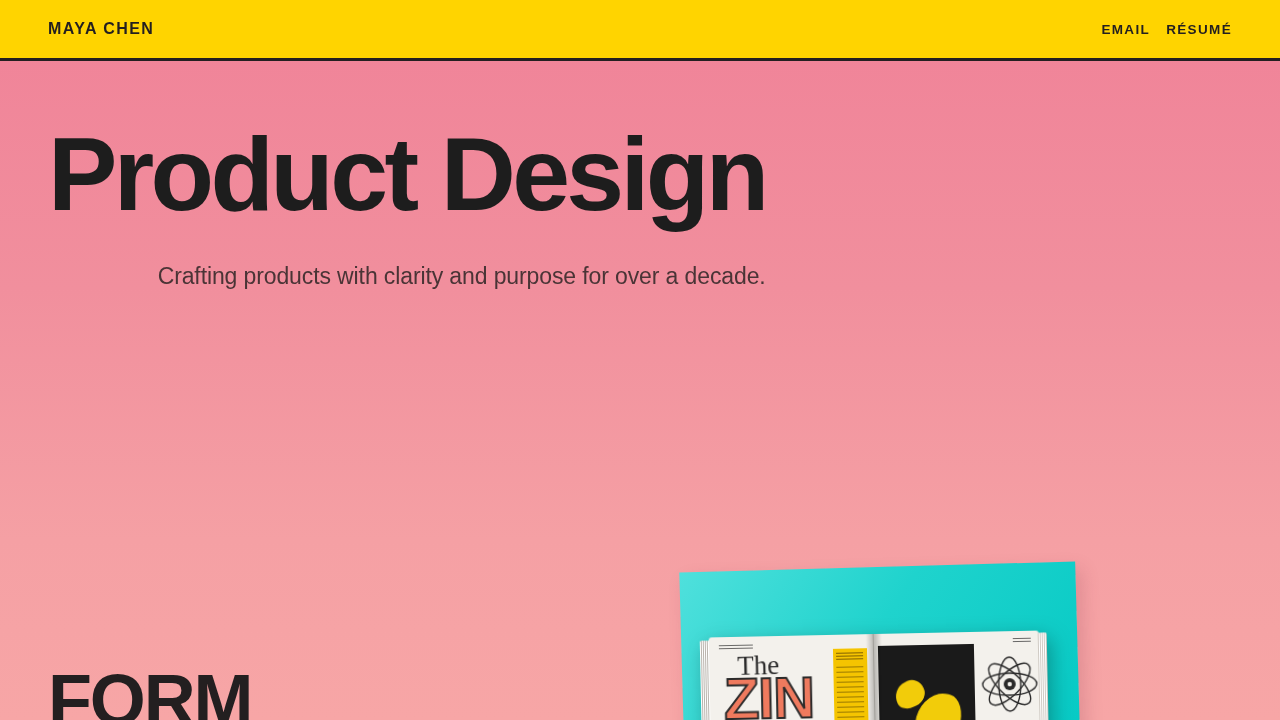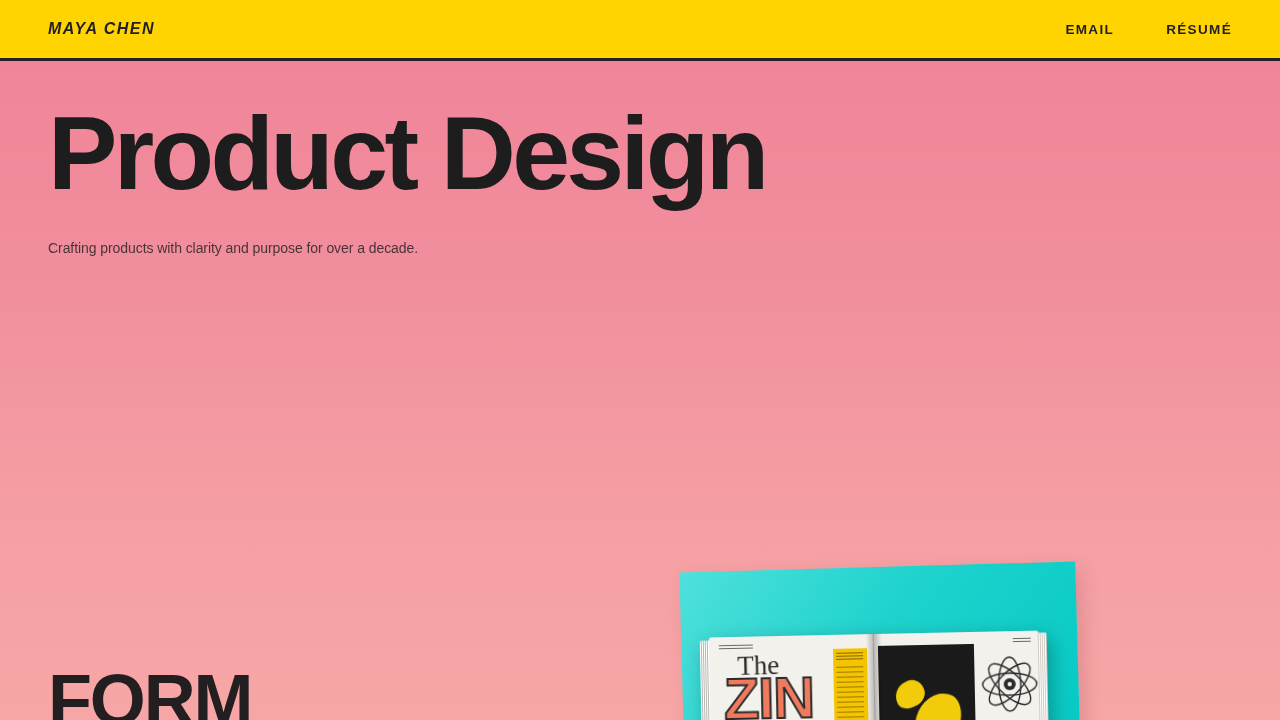--- a/index.html
+++ b/index.html
@@ -31,7 +31,6 @@
     letter-spacing:0.09em;
     color:#231f20;
     white-space:nowrap;
-    font-style:italic;
   }
   #nav { margin-left:auto; display:flex; align-items:center; gap:52px;text-align:right; }
   .nav-link {

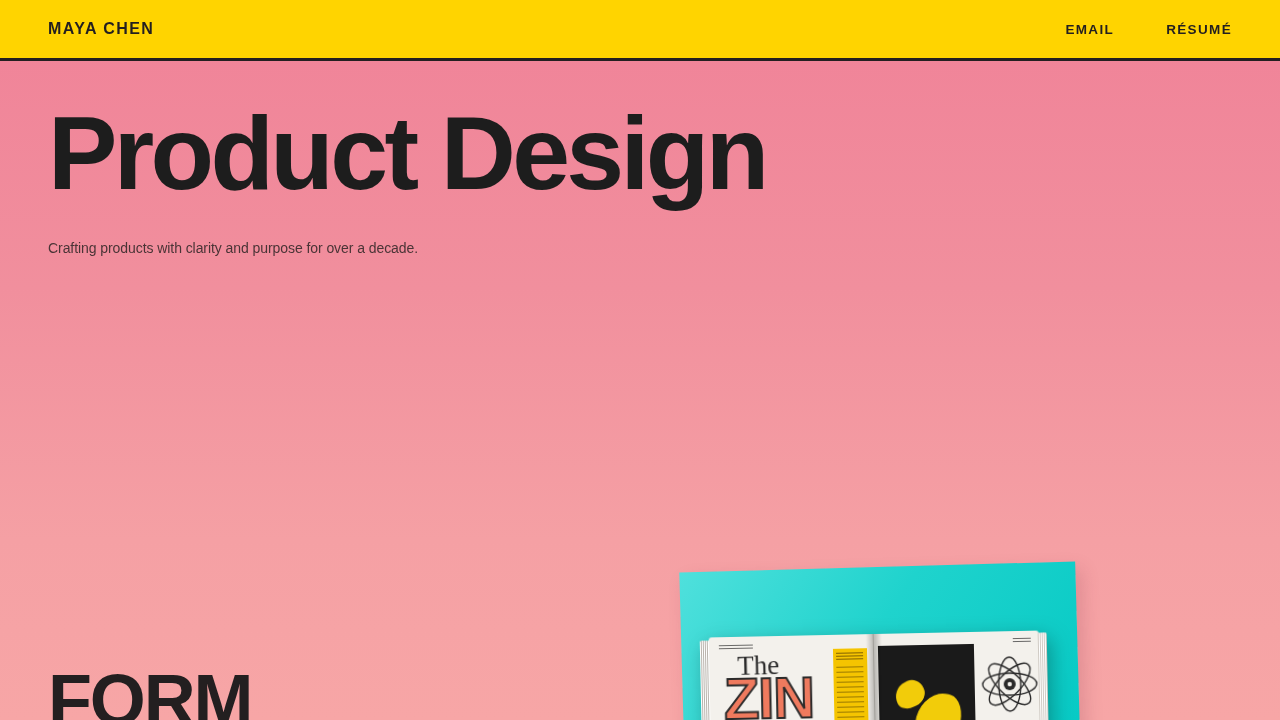--- a/index.html
+++ b/index.html
@@ -32,7 +32,7 @@
     color:#231f20;
     white-space:nowrap;
   }
-  #nav { margin-left:auto; display:flex; align-items:center; gap:52px;text-align:right; }
+  #nav { margin-left:auto; display:flex; align-items:center; gap:16px;text-align:right; }
   .nav-link {
     font-size:13.5px; font-weight:bold;
     letter-spacing:0.10em;

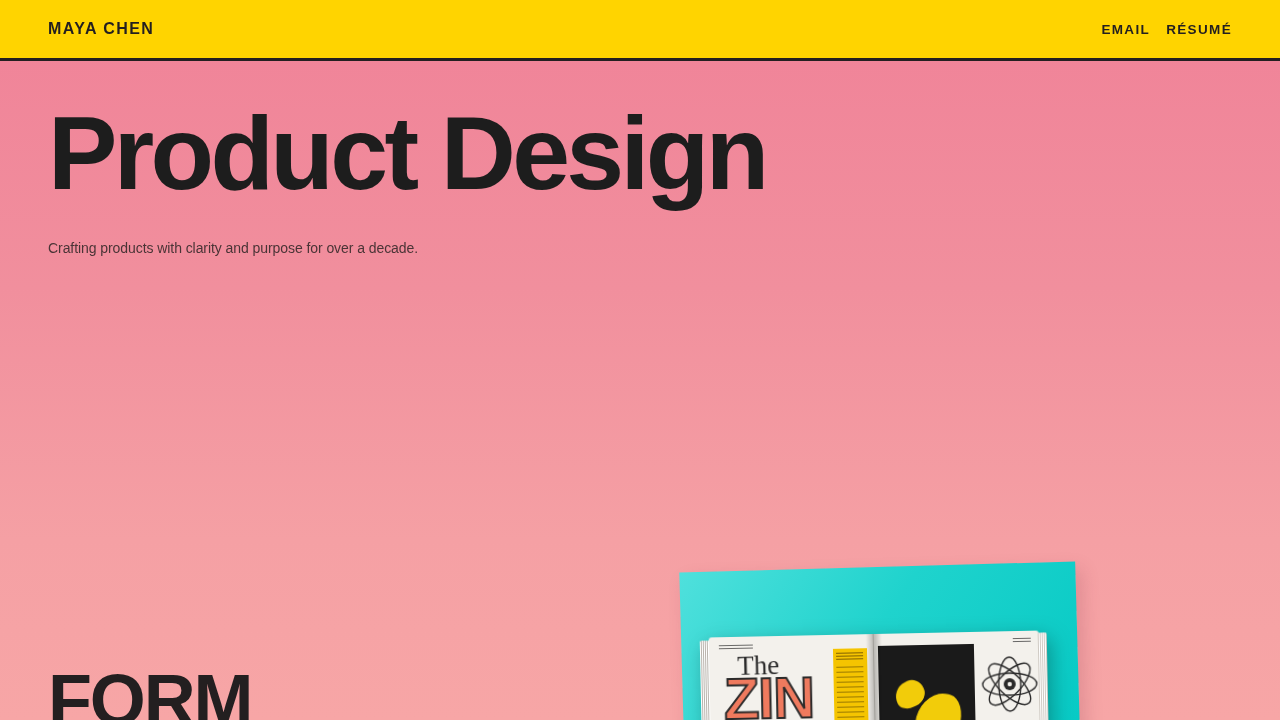--- a/index.html
+++ b/index.html
@@ -43,7 +43,7 @@
   }
 
   
-  #hero { position:absolute; left:48px; top:104px; z-index:20; }
+  #hero { position:absolute; left:48px; top:125px; z-index:20;text-align:right; }
   .headline-line {
     font-size:104px;
     font-weight:bold;

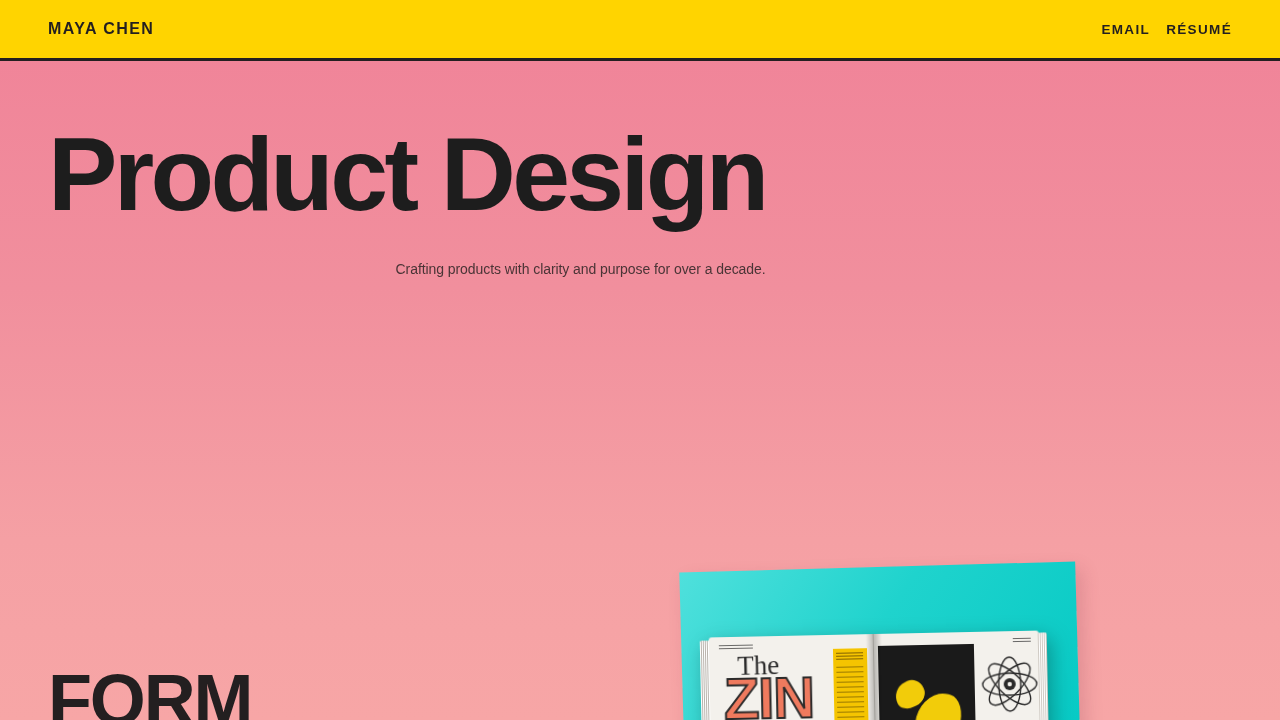--- a/index.html
+++ b/index.html
@@ -55,7 +55,7 @@
   .amp { color:#5c4a4c; }
   #hero-sub {
     margin-top:34px;
-    font-size:14px;
+    font-size:23px;
     line-height:1.58;
     color:#4a3436;
     letter-spacing:-0.005em;

